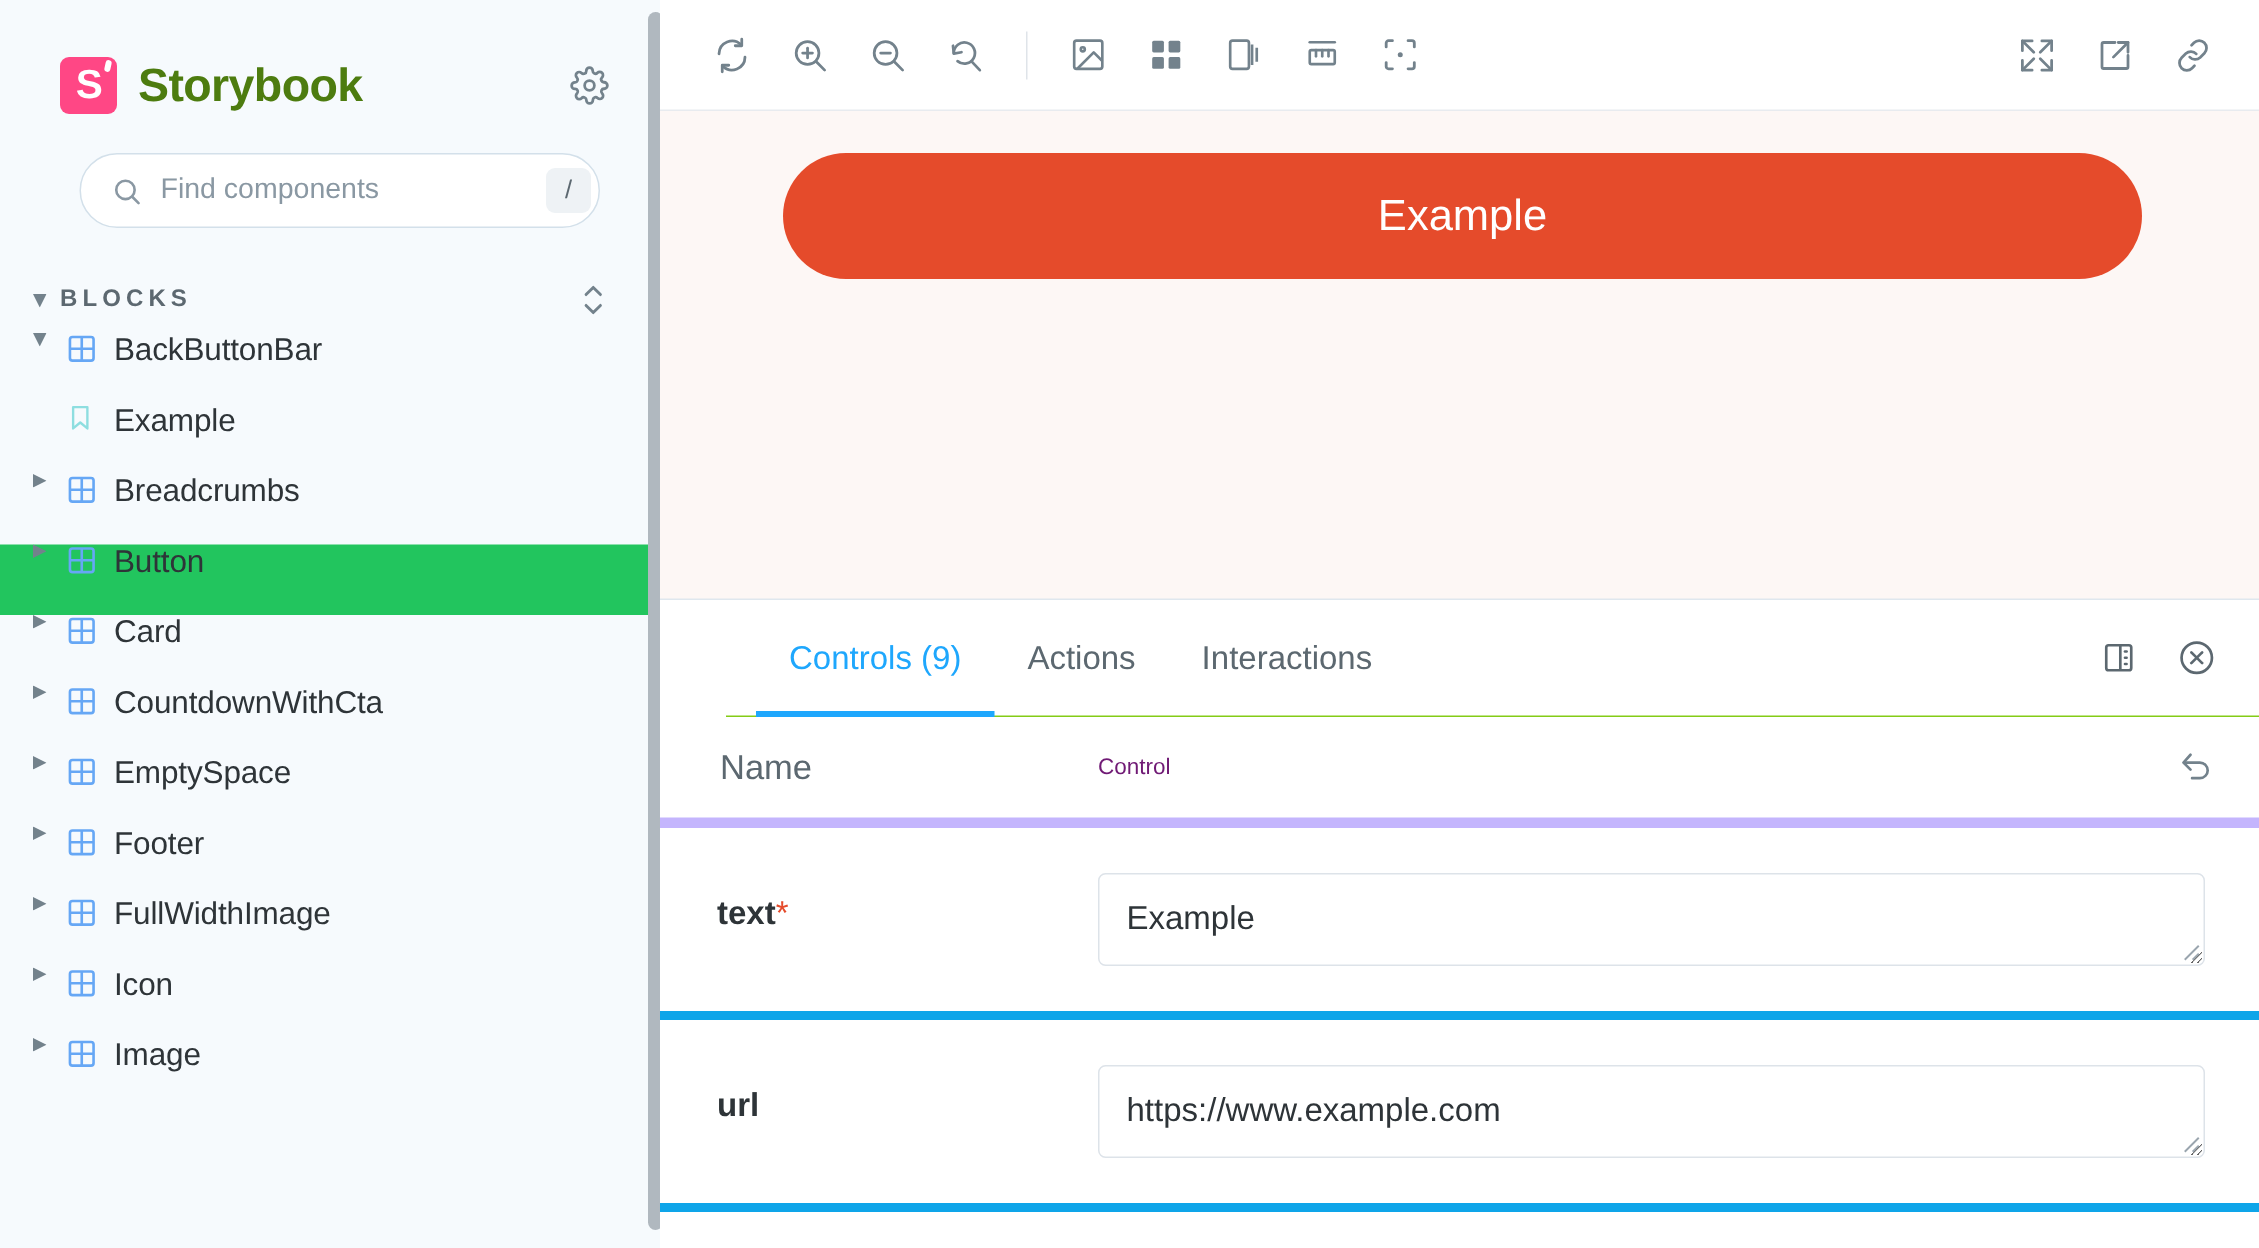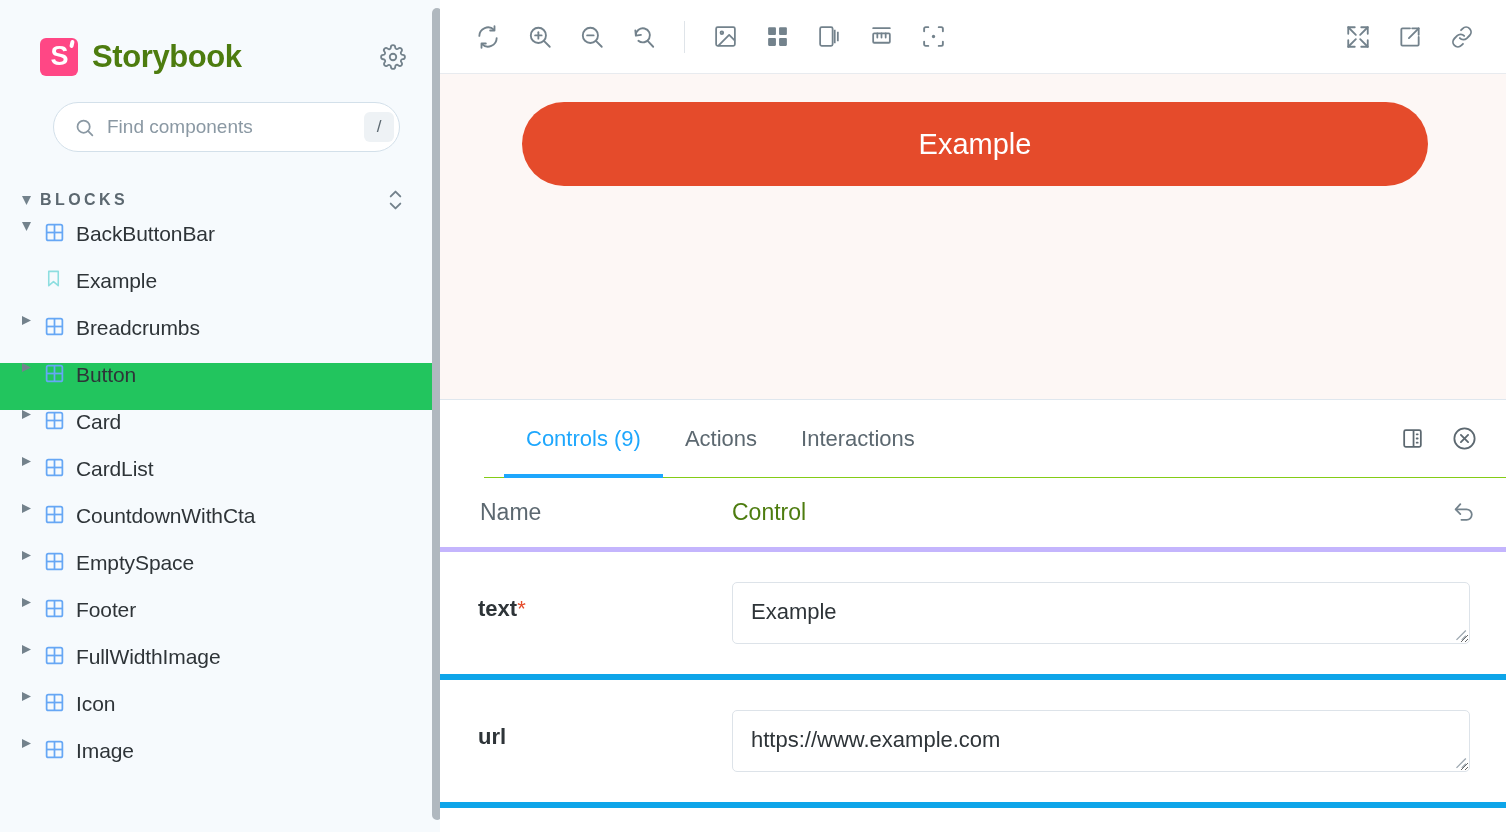--- a/index.html
+++ b/index.html
@@ -335,21 +335,6 @@
             </svg>
           </span>
         <span class="label">Card</span>
-      </div>
-      <div class="tree-row">
-        <span class="tri">
-            <svg width="9" height="9" viewBox="0 0 8 8" fill="currentColor">
-              <polygon points="0,0 8,4 0,8"></polygon>
-            </svg>
-          </span>
-        <span class="grid-ico">
-            <svg width="21" height="21" viewBox="0 0 24 24" fill="none" stroke="currentColor" stroke-width="2">
-              <rect x="3" y="3" width="18" height="18" rx="2"></rect>
-              <line x1="12" y1="3" x2="12" y2="21"></line>
-              <line x1="3" y1="12" x2="21" y2="12"></line>
-            </svg>
-          </span>
-        <span class="label">CardList</span>
       </div>
       <div class="tree-row">
         <span class="tri">

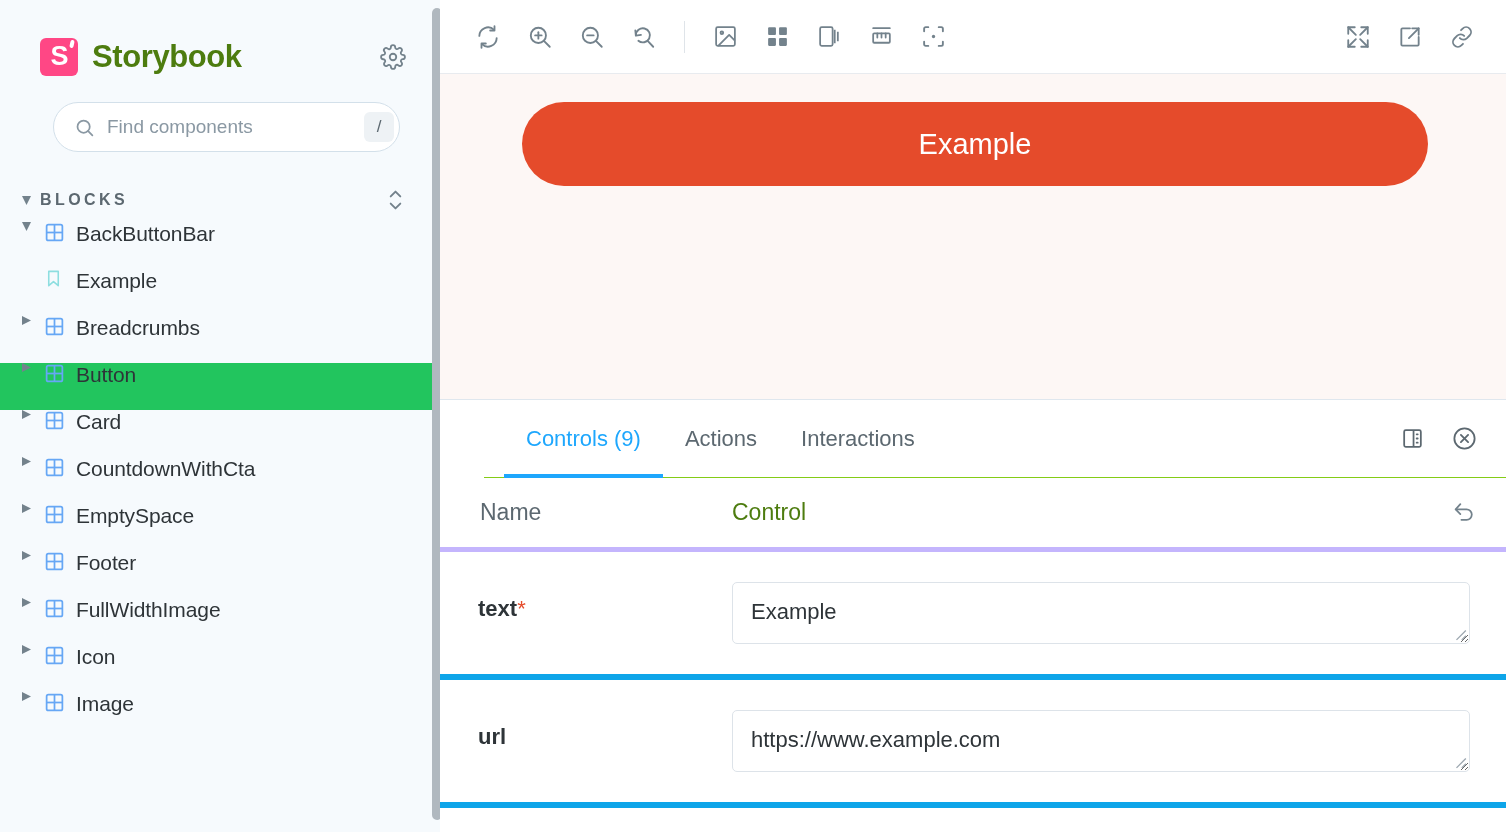--- a/index.html
+++ b/index.html
@@ -173,7 +173,7 @@
   }
   .ctrl-head {
     display: flex; align-items: center; height: 74px;
-    border-bottom: 5px solid #c4b5fd; padding-right: 20px;
+    border-bottom: 7px solid #c4b5fd; padding-right: 20px;
   }
   .ctrl-head .col-name {
     width: 292px; flex: 0 0 292px; padding-left: 40px;

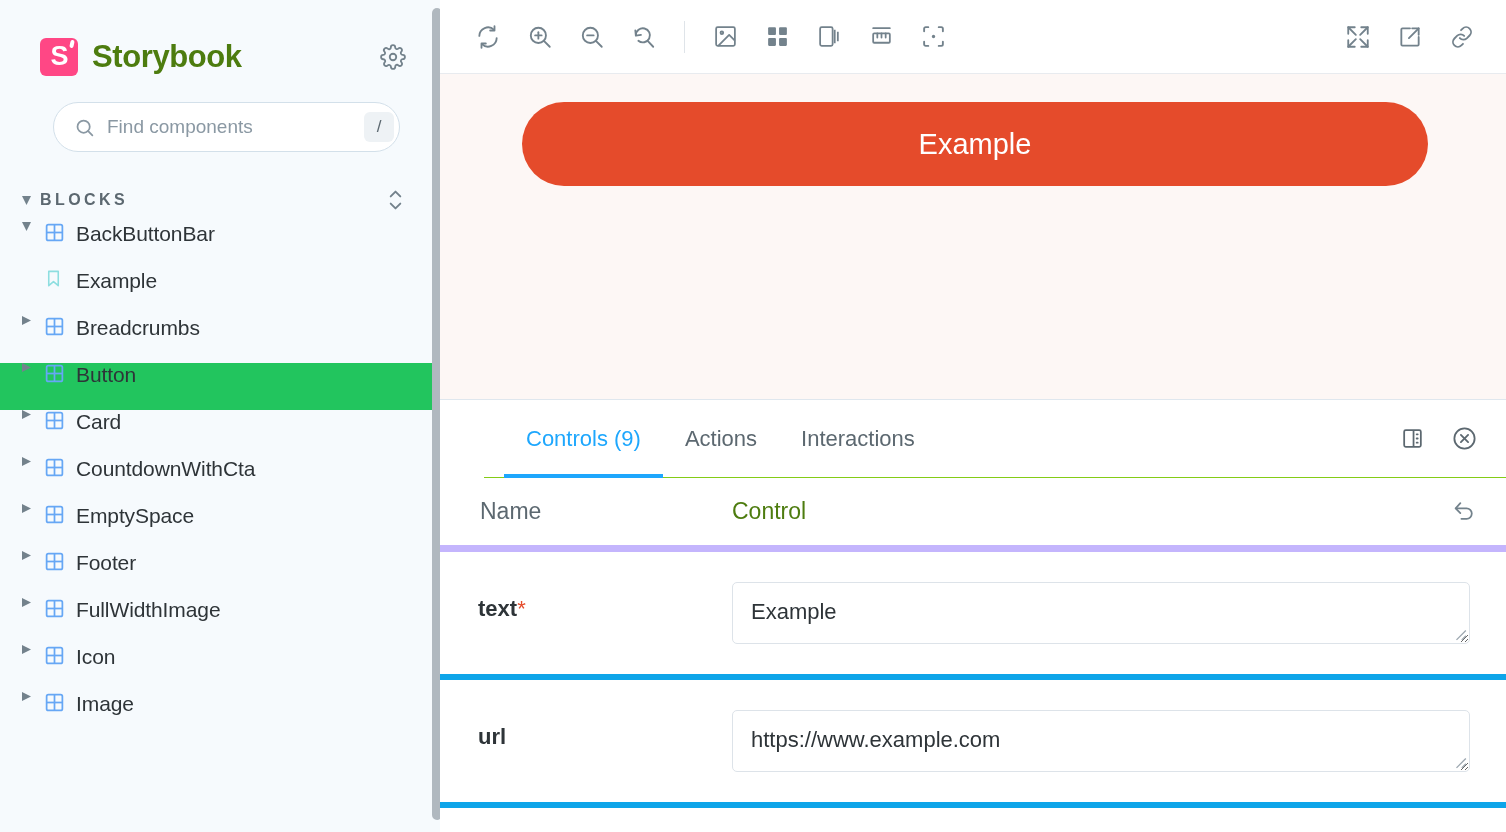--- a/index.html
+++ b/index.html
@@ -180,7 +180,7 @@
     font-size: 23px; color: #5c6870;
   }
   .ctrl-head .col-control {
-    flex: 1 1 auto; font-size: 23px; color: #4d7c0f;
+    flex: 1 1 auto; font-size: 15px; color: #701a75;
   }
   .reset-btn { width: 44px; display:flex; align-items:center; justify-content:center; color:#73828c; cursor:pointer; }
 

